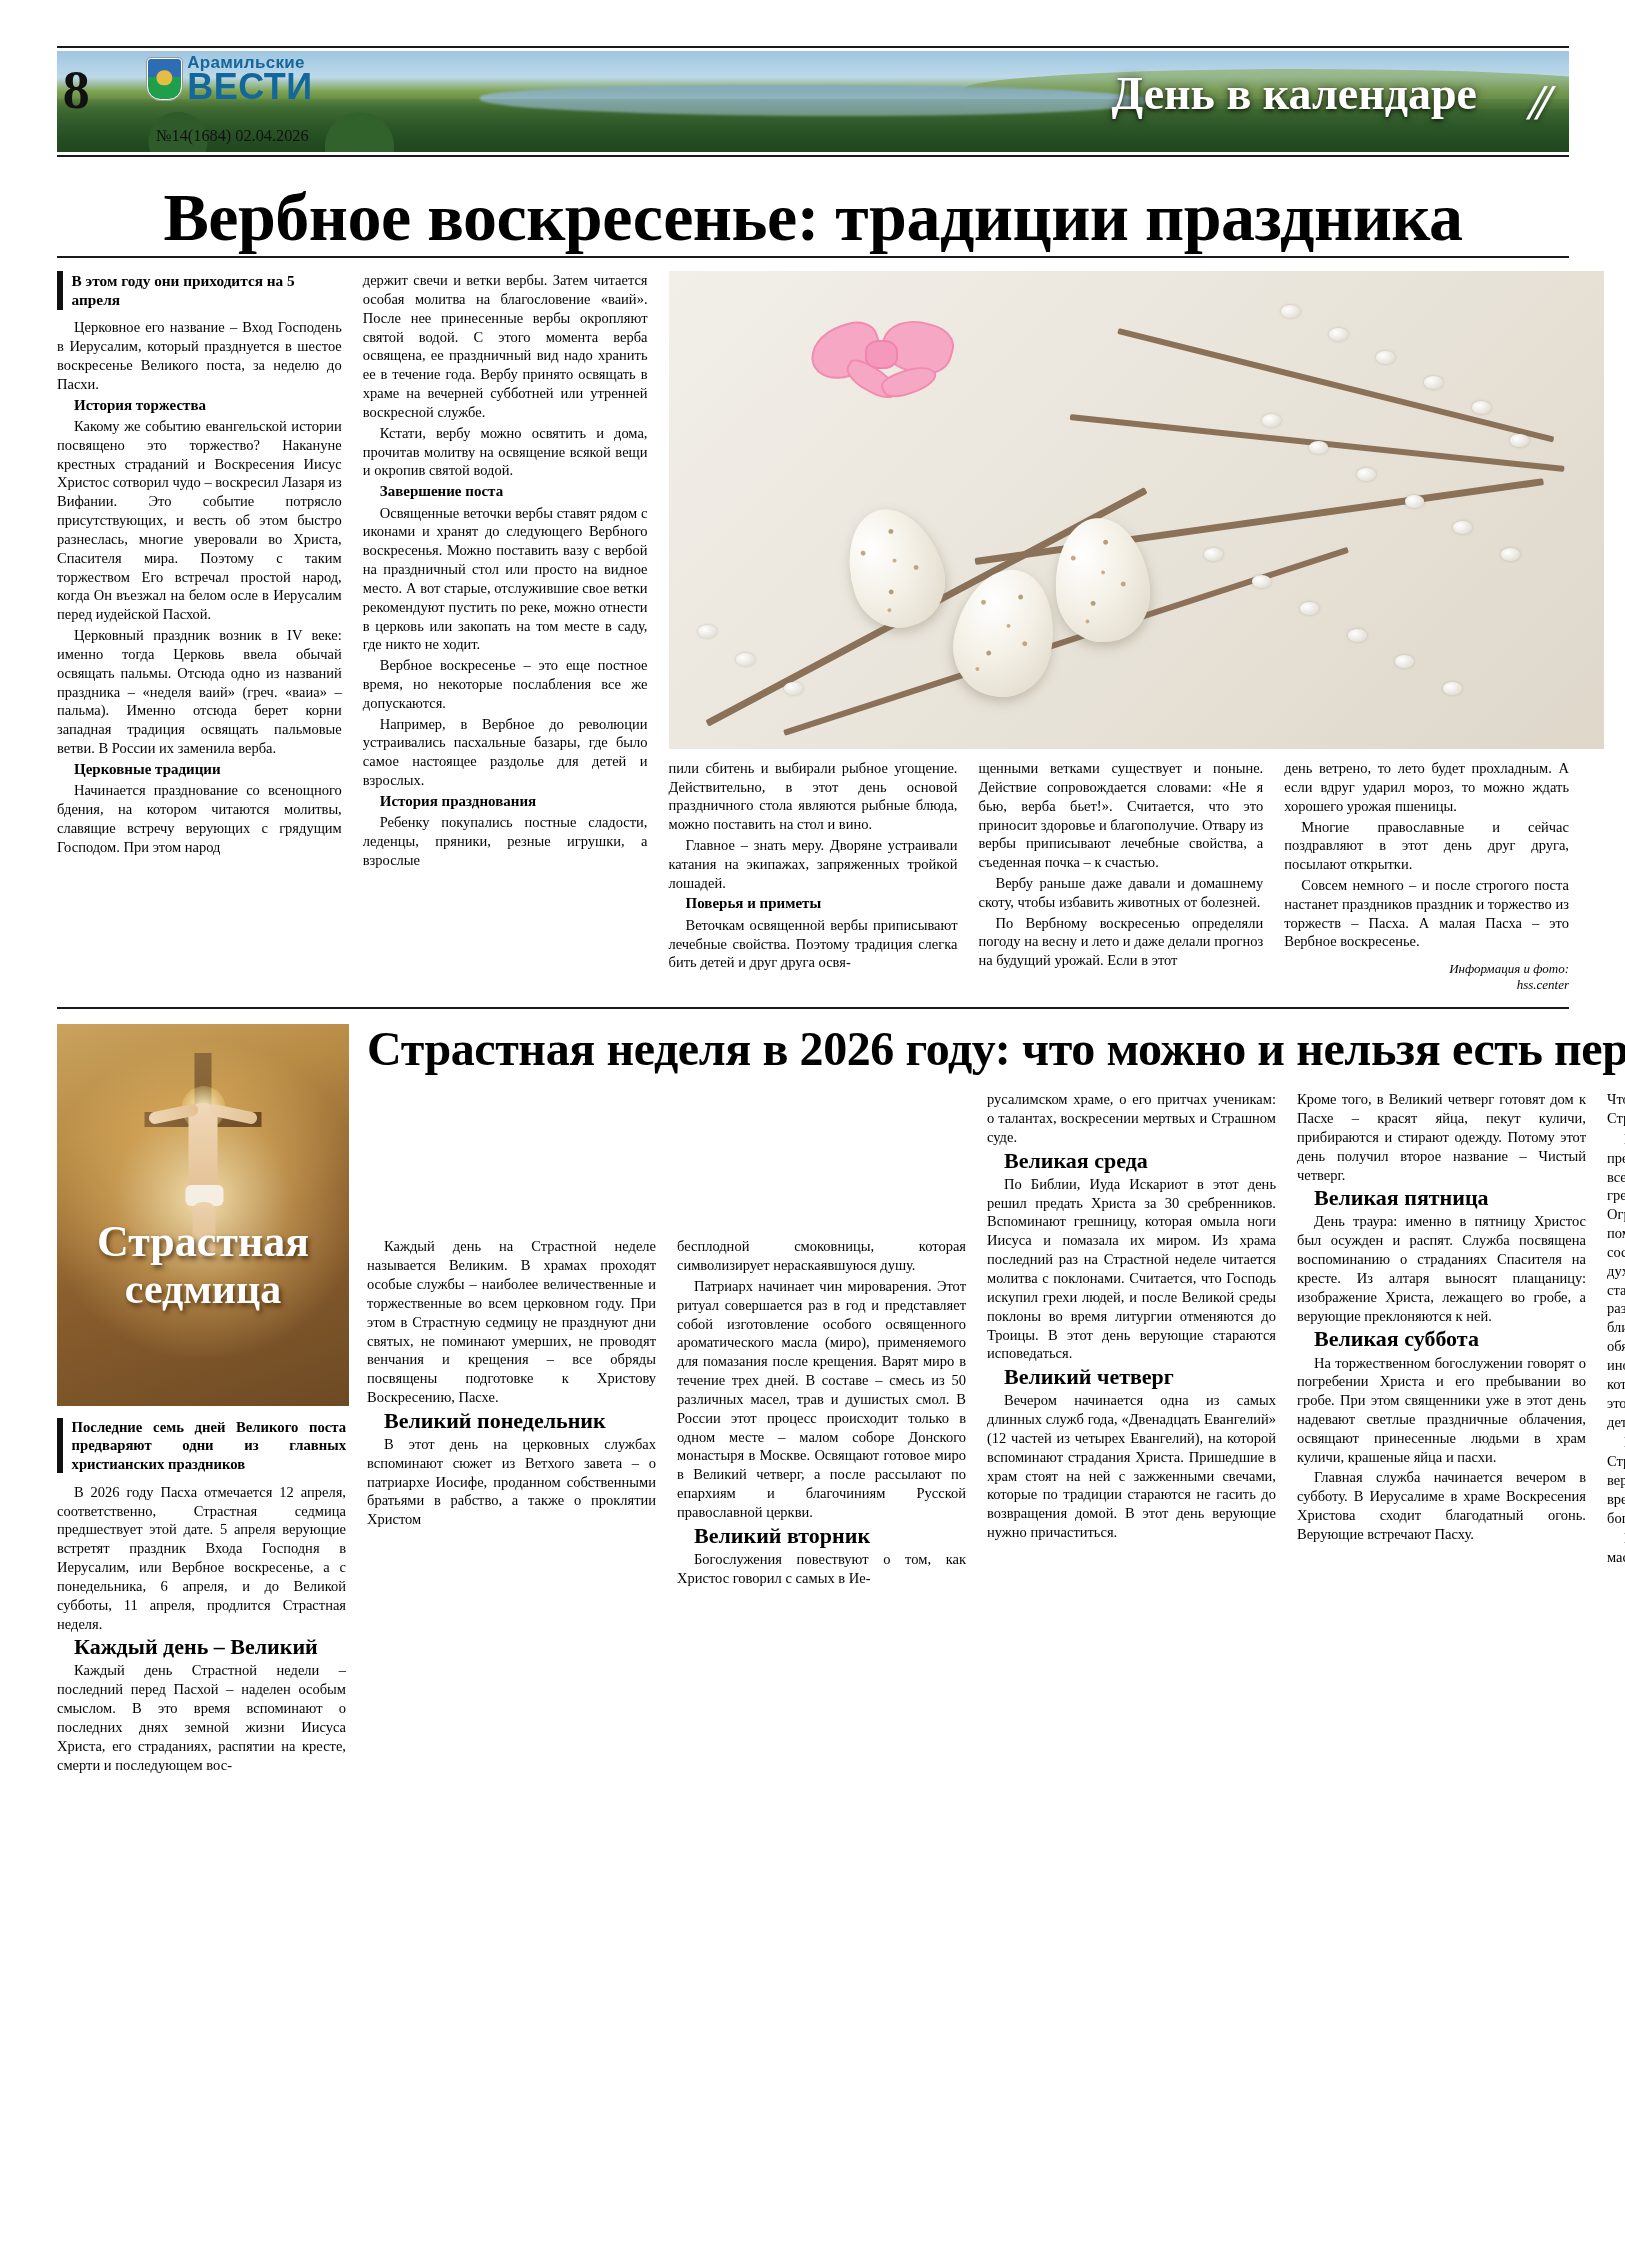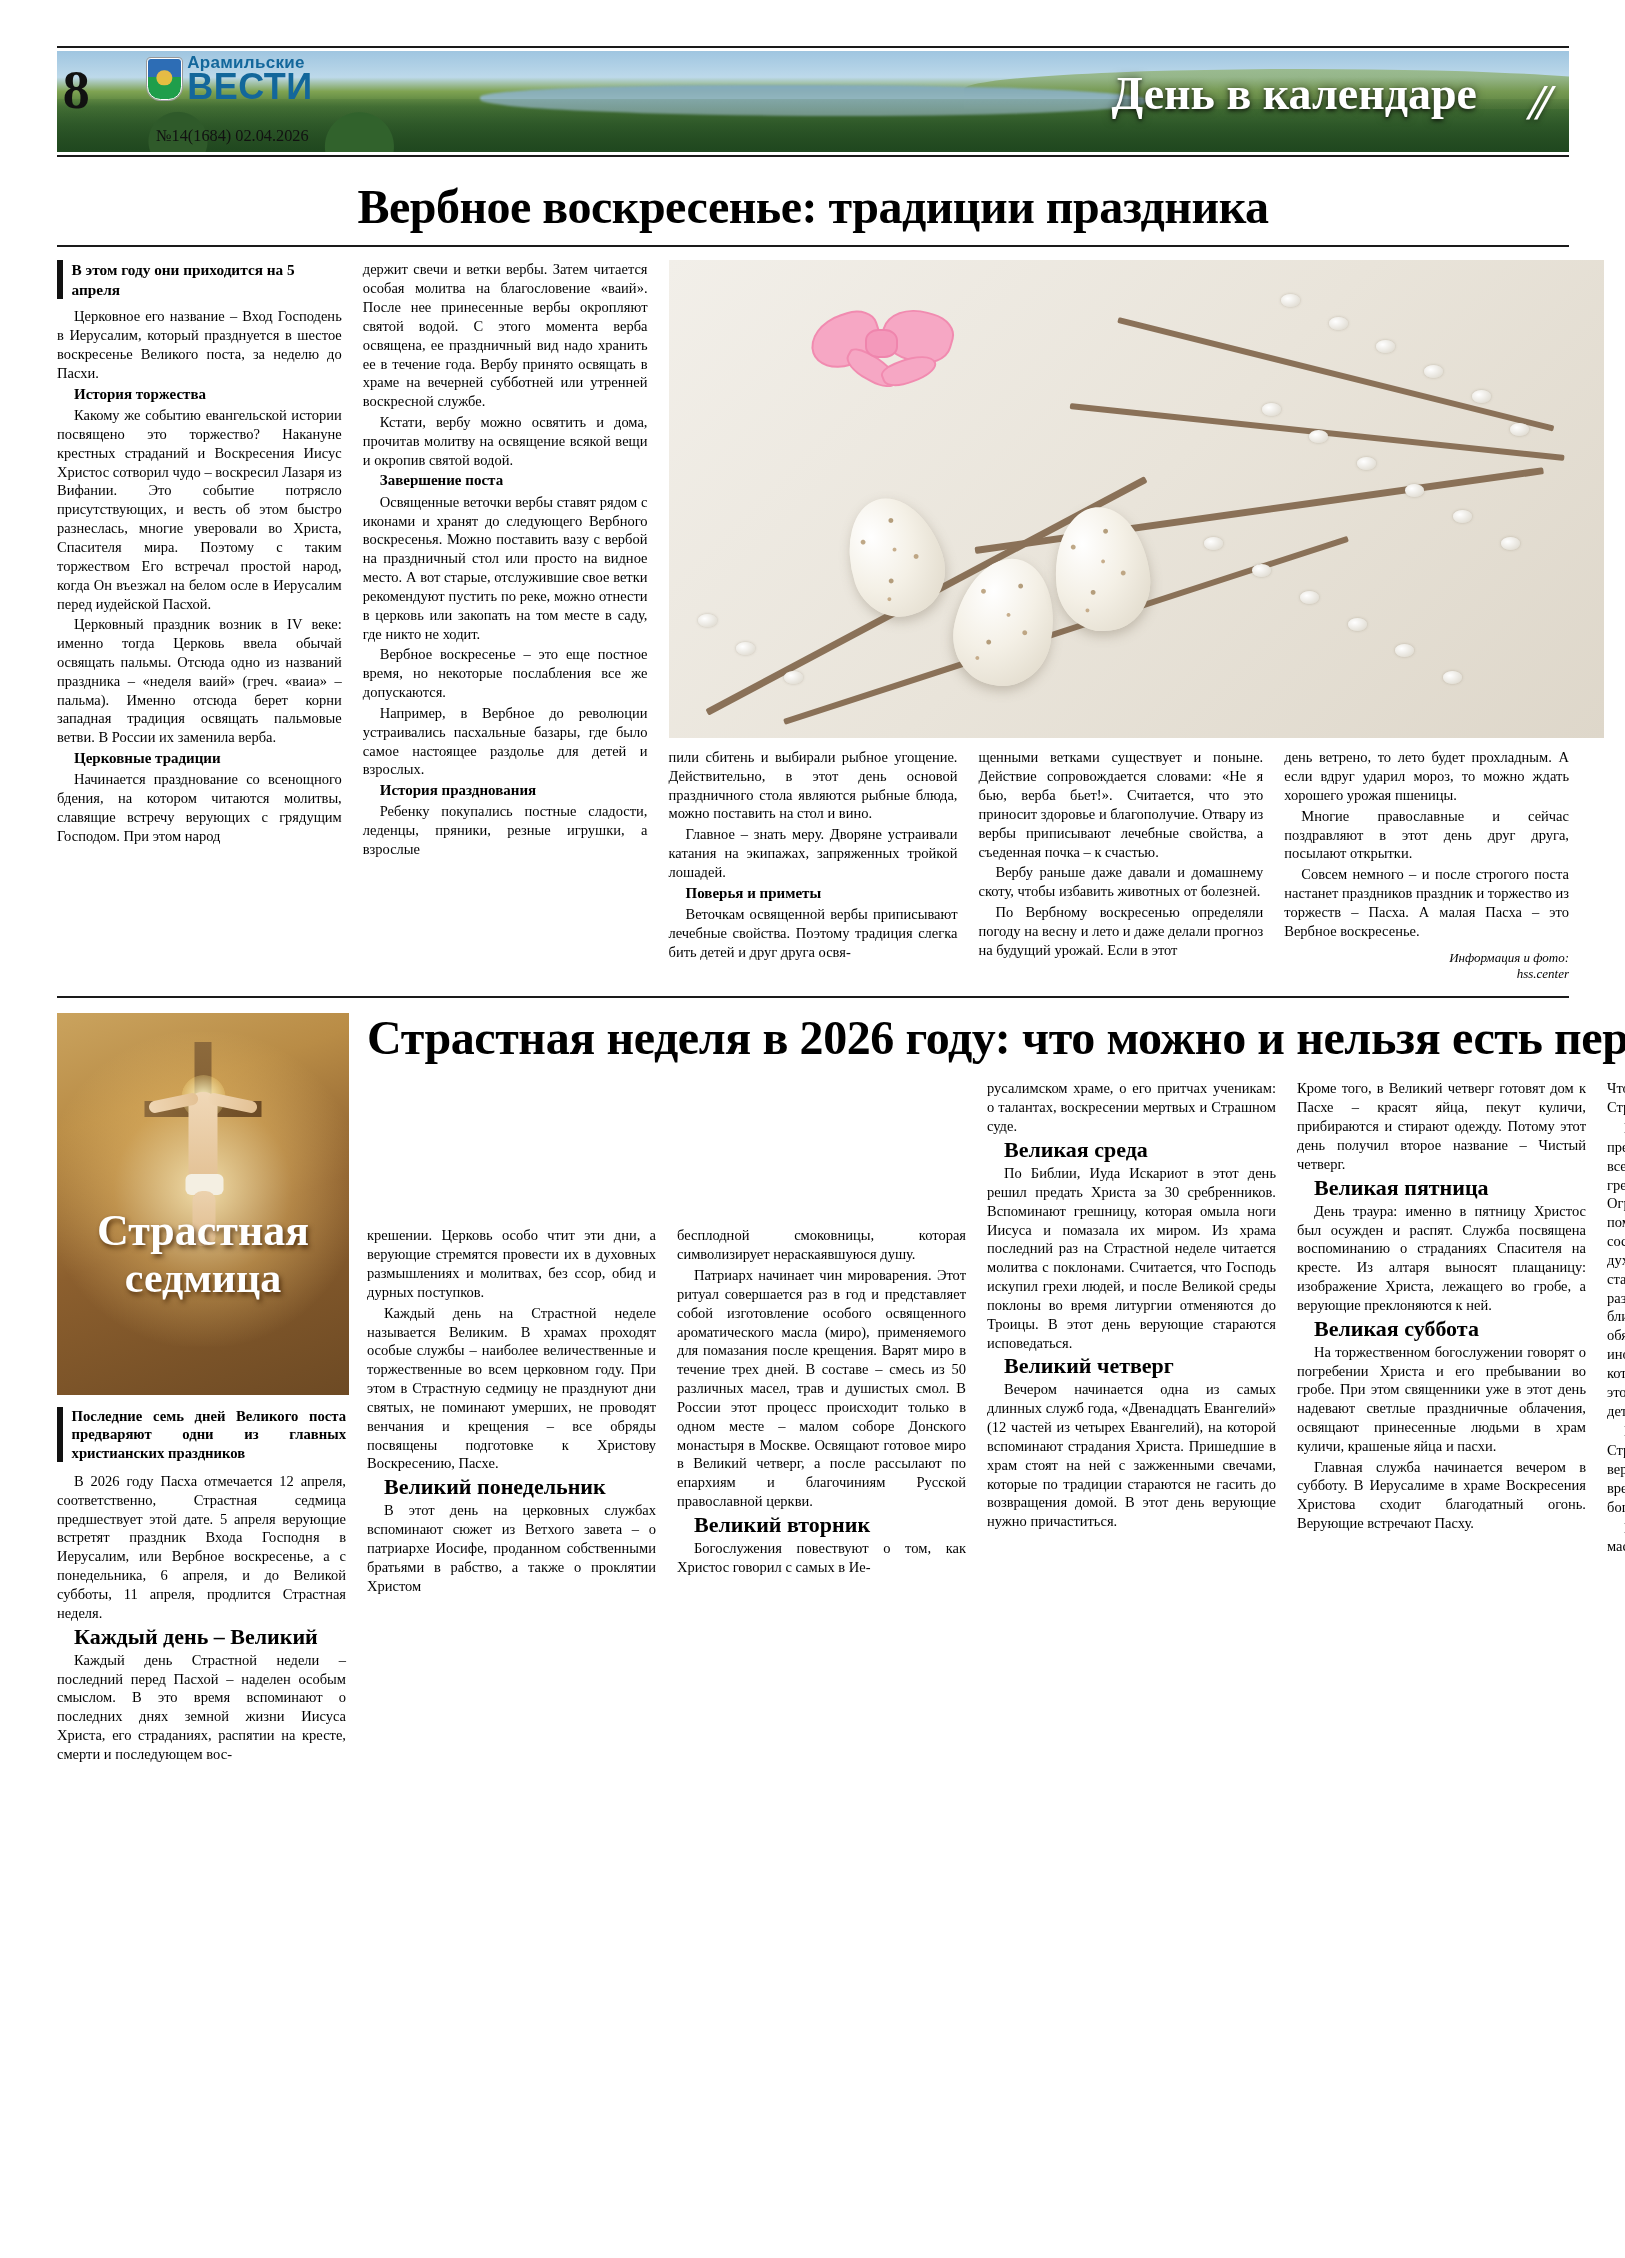--- a/index.html
+++ b/index.html
@@ -157,11 +157,11 @@
     margin-top: 25px;
     font-family: "Liberation Serif", serif;
     font-weight: bold;
-    font-size: 48px;
+    font-size: 68px;
     line-height: 1.04;
     letter-spacing: -0.5px;
     text-align: center;
-    padding-bottom: 13px;
+    padding-bottom: 3px;
     border-bottom: 2.9px solid #1a1a1a;
   }
   

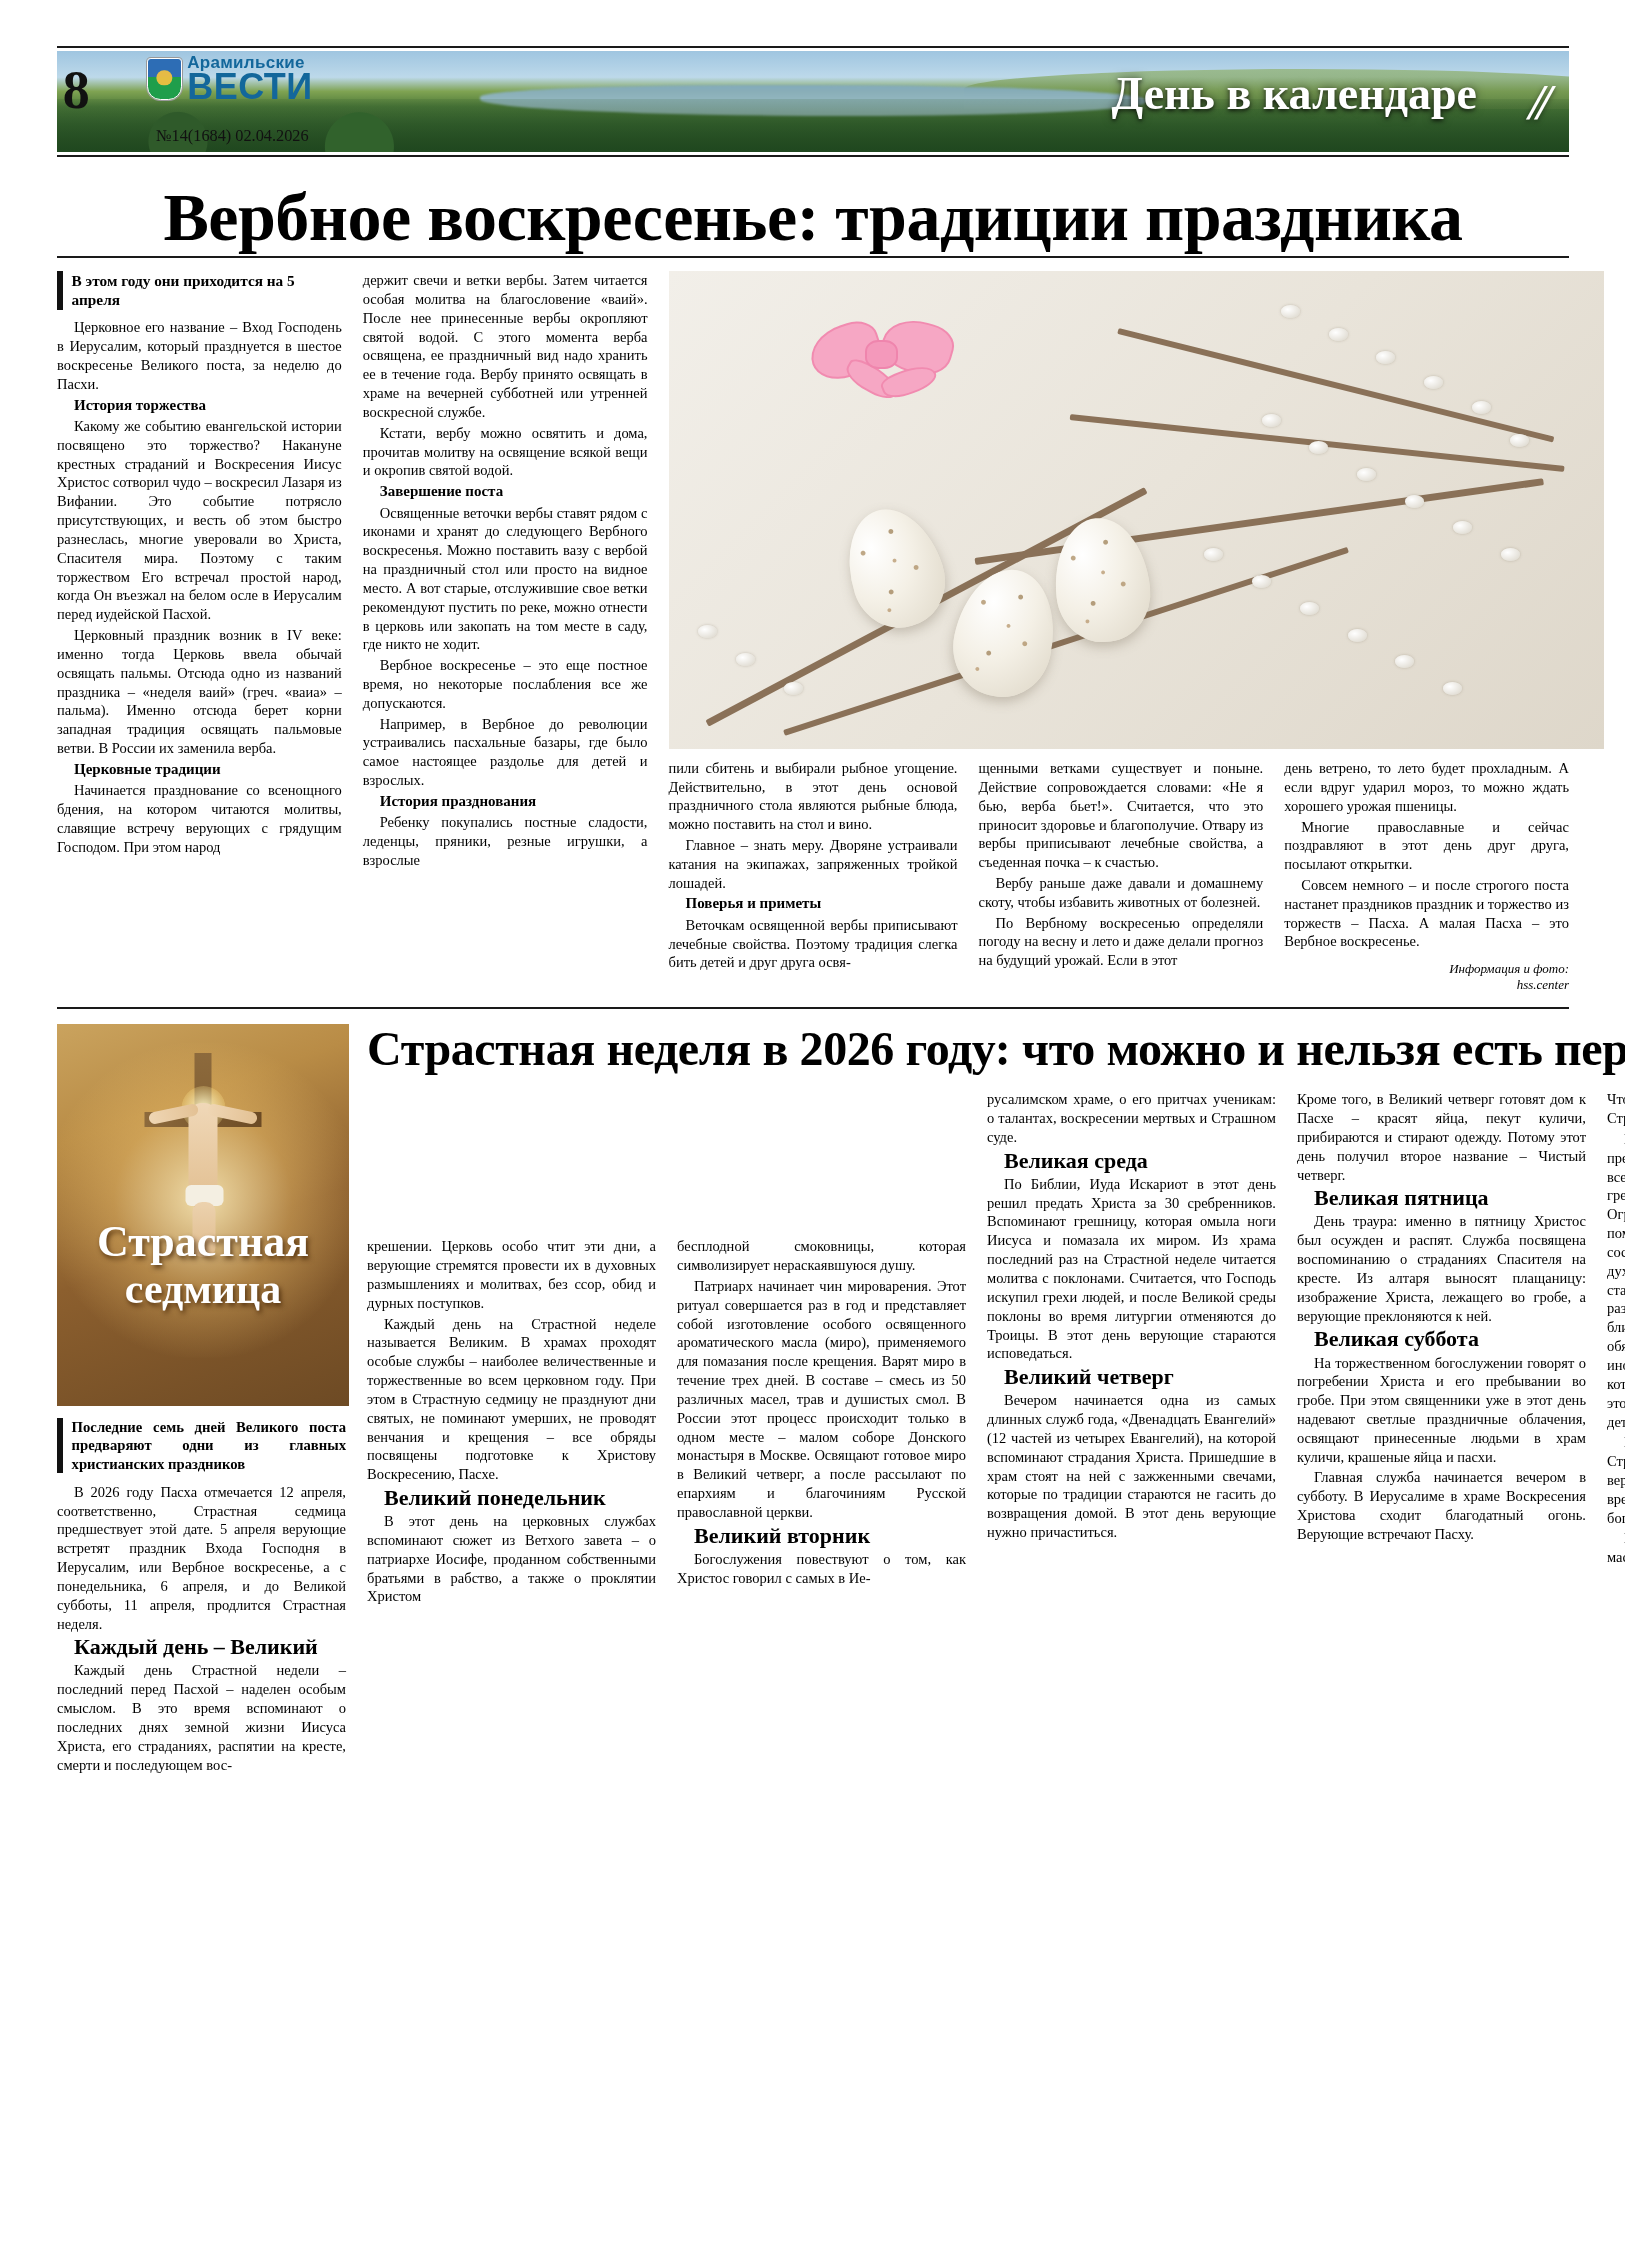--- a/index.html
+++ b/index.html
@@ -529,7 +529,6 @@
       <div class="a2-cols">
 
         <div class="col" style="padding-top:147px;">
-          <p class="noind">крешении. Церковь особо чтит эти дни, а верующие стремятся провести их в духовных размышлениях и молитвах, без ссор, обид и дурных поступков.</p>
           <p>Каждый день на Страстной неделе называется Великим. В храмах проходят особые службы – наиболее величественные и торжественные во всем церковном году. При этом в Страстную седмицу не празднуют дни святых, не поминают умерших, не проводят венчания и крещения – все обряды посвящены подготовке к Христову Воскресению, Пасхе.</p>
           <p class="subhead2">Великий понедельник</p>
           <p>В этот день на церковных службах вспоминают сюжет из Ветхого завета – о патриархе Иосифе, проданном собственными братьями в рабство, а также о проклятии Христом</p>

